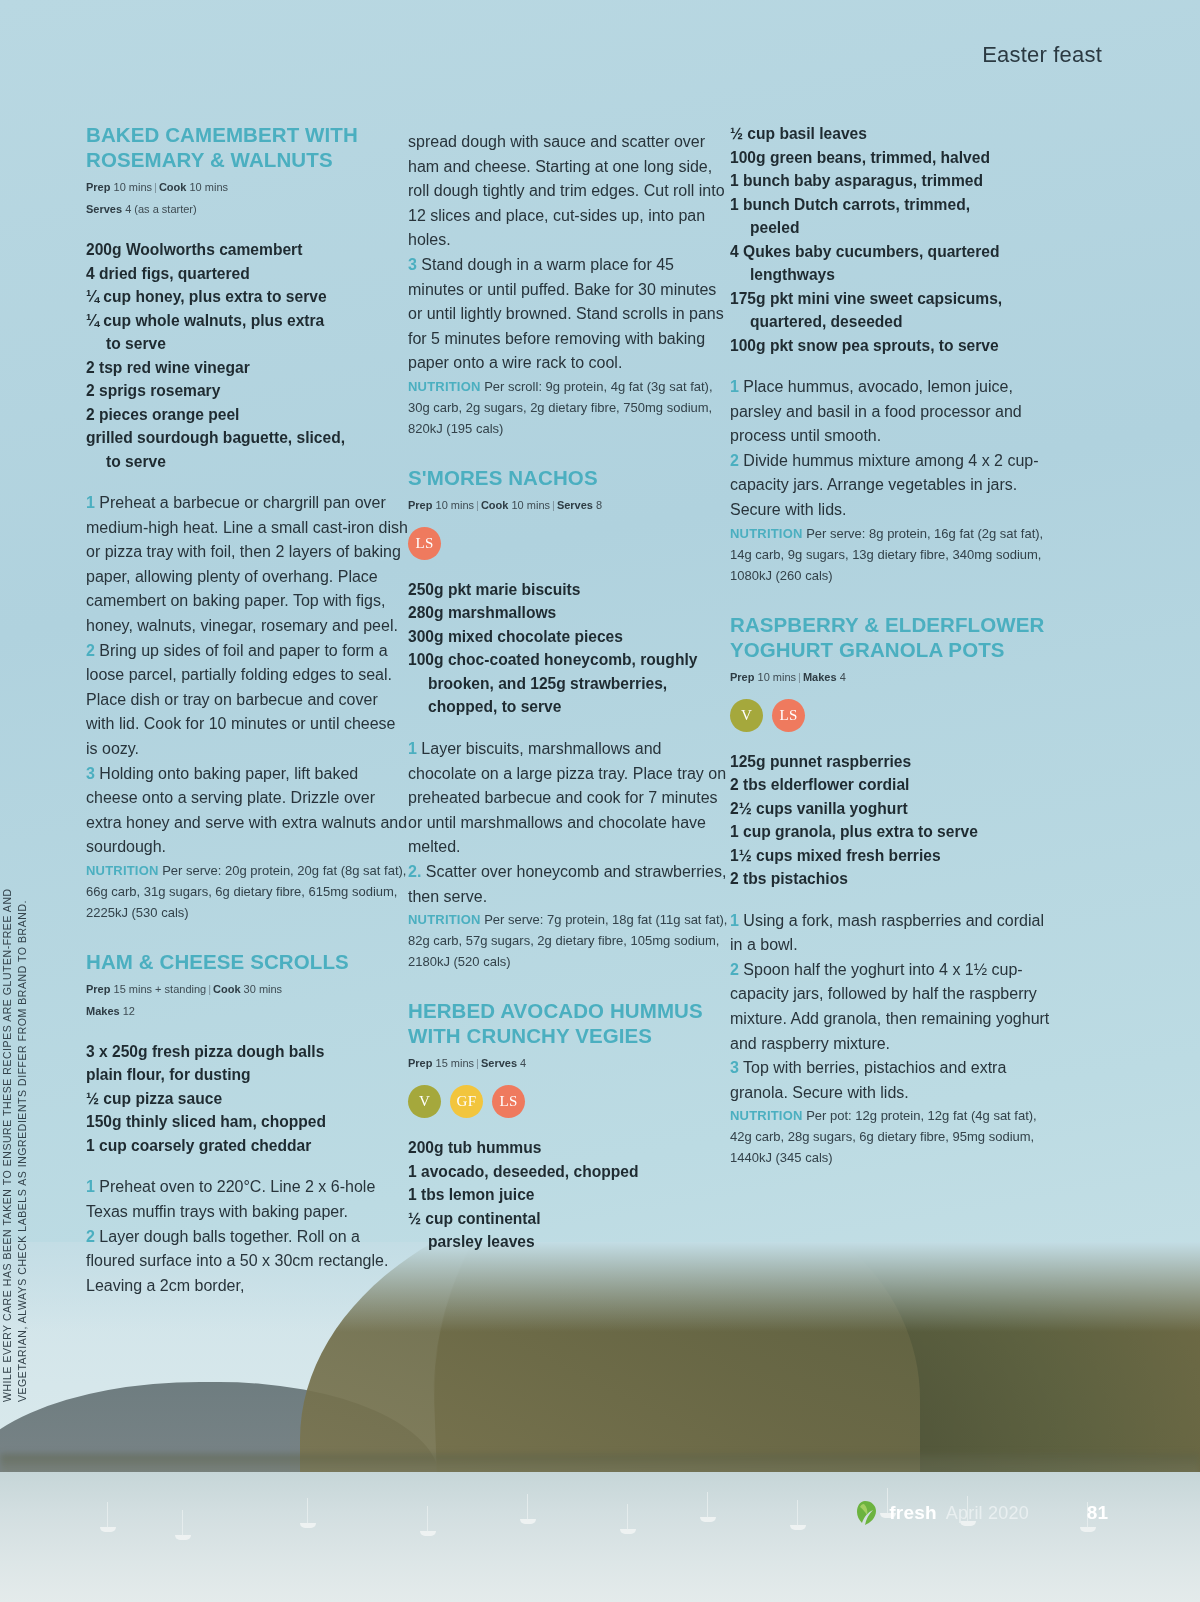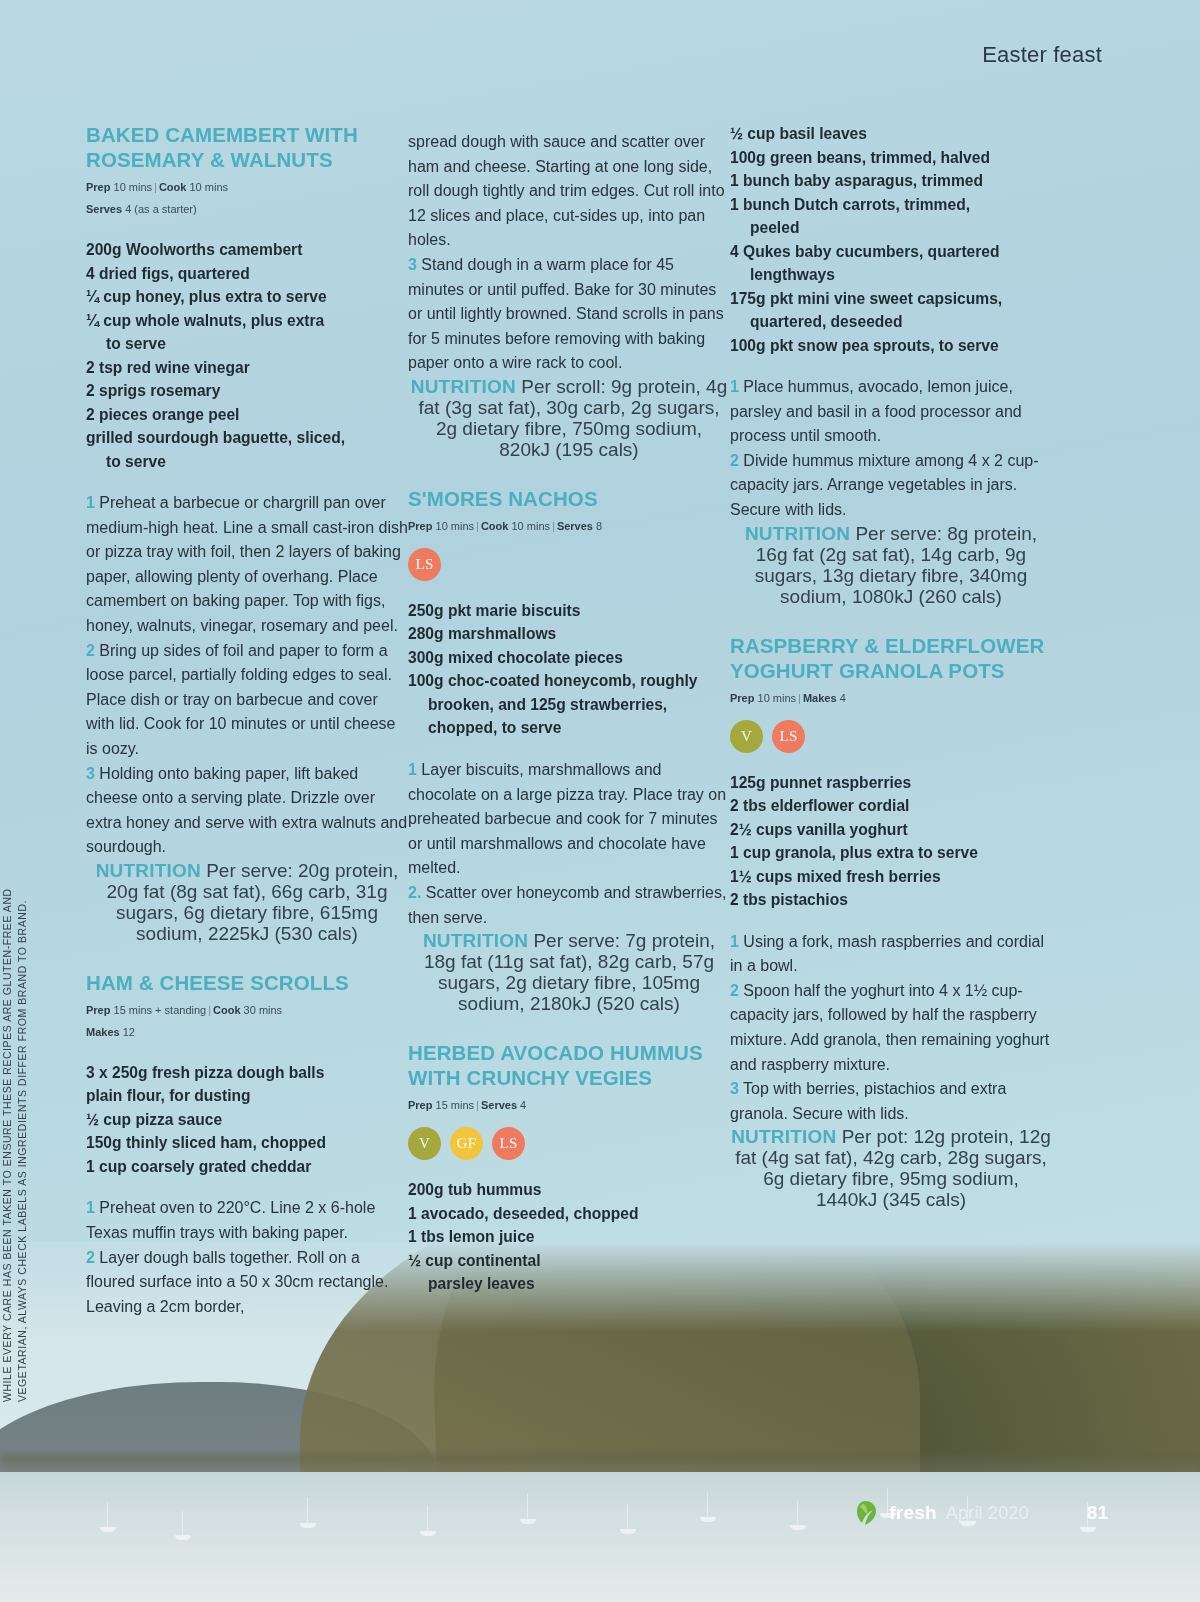--- a/index.html
+++ b/index.html
@@ -185,10 +185,9 @@
   }
 
   .nutrition {
-    font-size: 19px;
+    font-size: 13px;
     color: #33424a;
     line-height: 21px;
-    text-align: center;
   }
   .nutrition .nlabel {
     color: #4bafc0;

